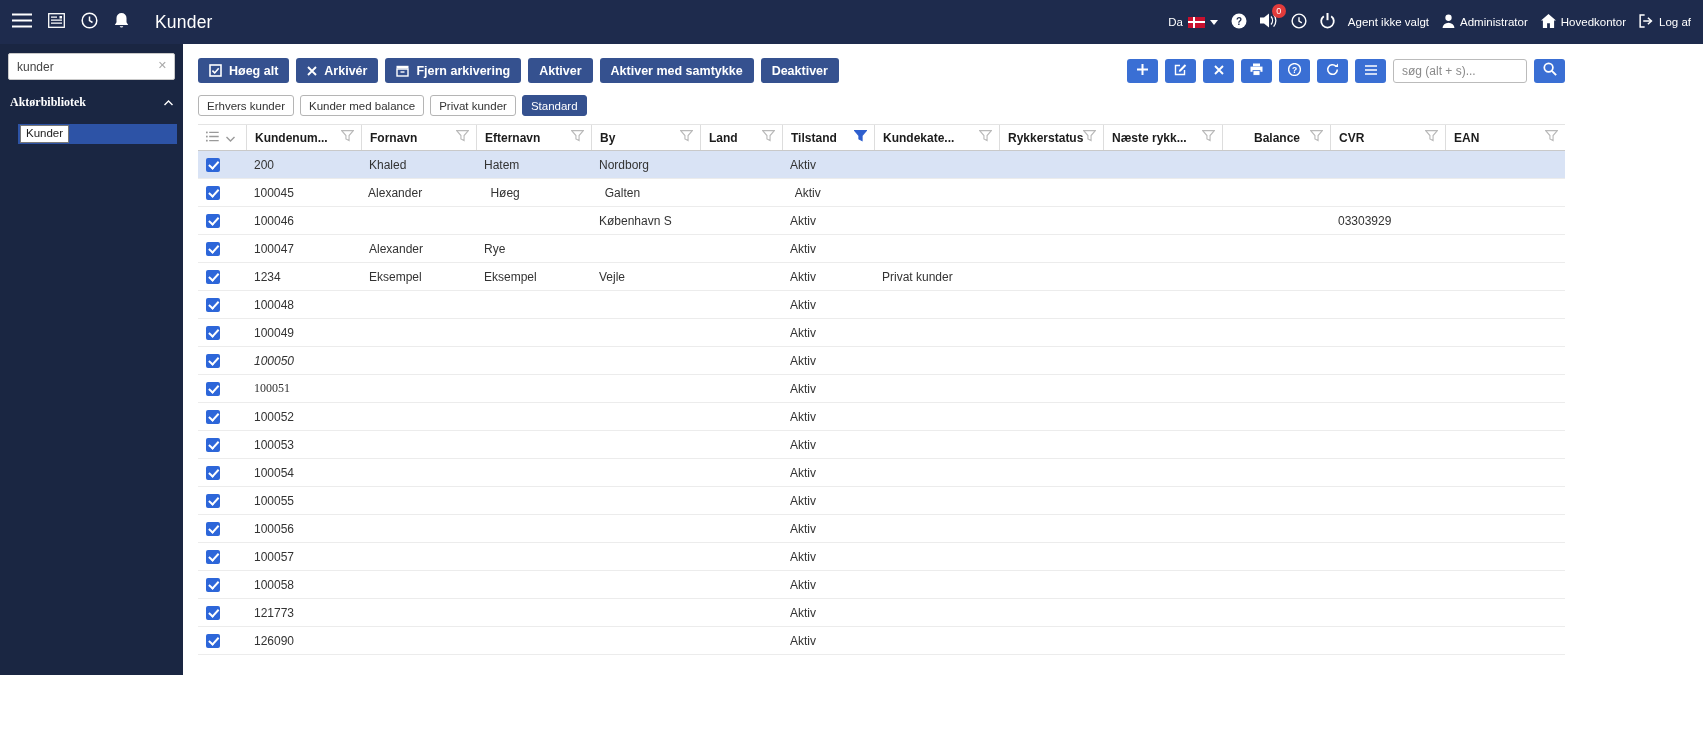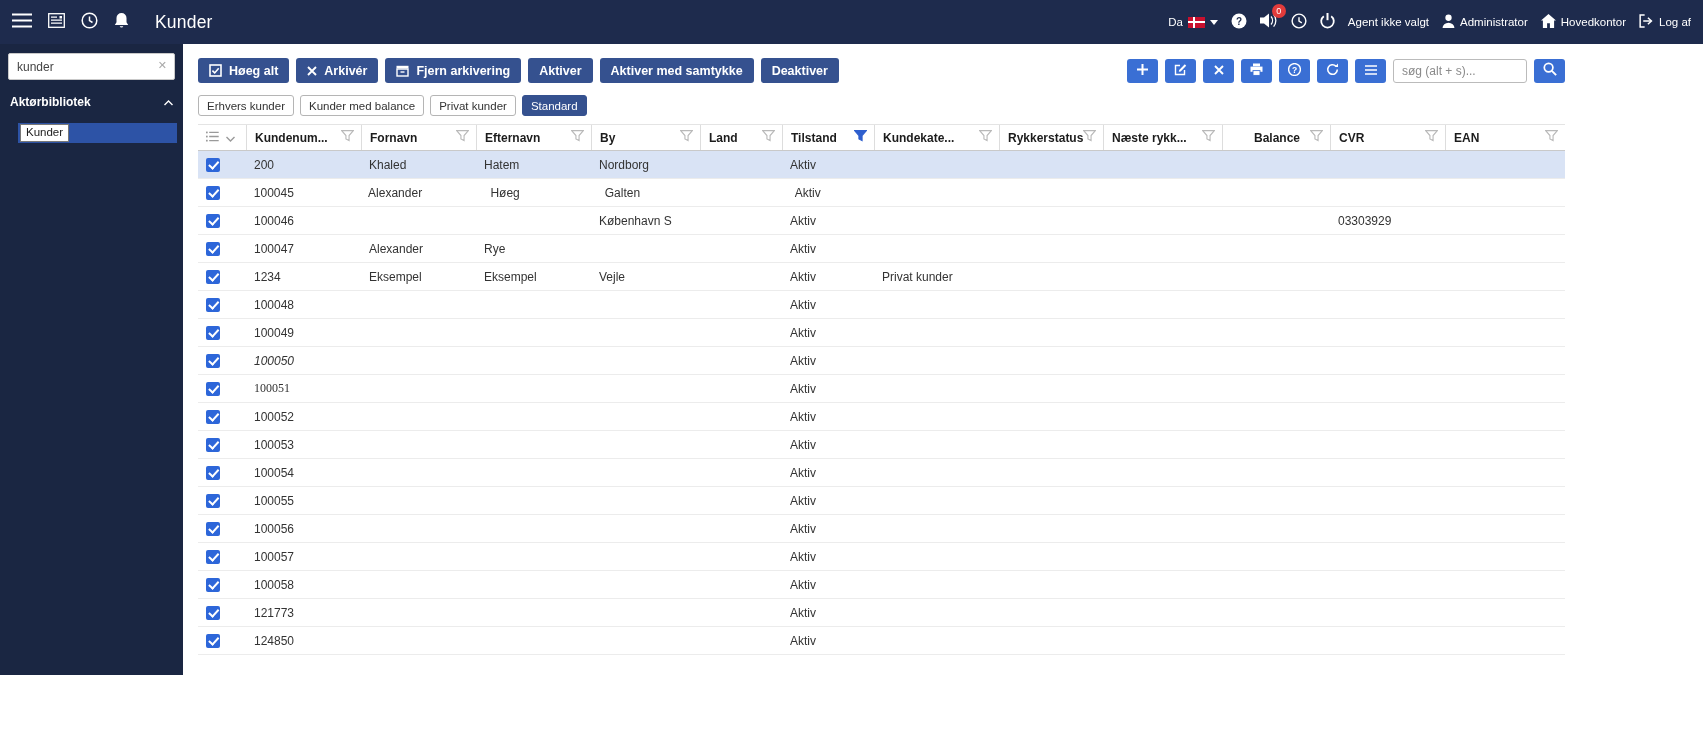--- a/index.html
+++ b/index.html
@@ -40,7 +40,7 @@
   .sb-clear { position:absolute; right:8px; top:6px; color:#a9a9a9; font-size:11px; cursor:pointer; }
   .sb-section {
     display:flex; justify-content:space-between; align-items:center;
-    color:#fff; font-weight:bold; font-size:12px; padding:9px 10px 11px; cursor:pointer;
+    color:#fff; font-weight:bold; font-size:12px; padding:9px 10px 11px; cursor:pointer;font-family:Liberation Serif, serif;
   }
   .nav-item { margin:3px 6px 0 18px; background:#2d53a6; height:20px; display:flex; align-items:center; padding-left:2px; cursor:pointer; }
   .nav-label { background:#fff; color:#222; font-size:11.5px; padding:1px 5px 2px; border:1px solid #777; line-height:13px; }

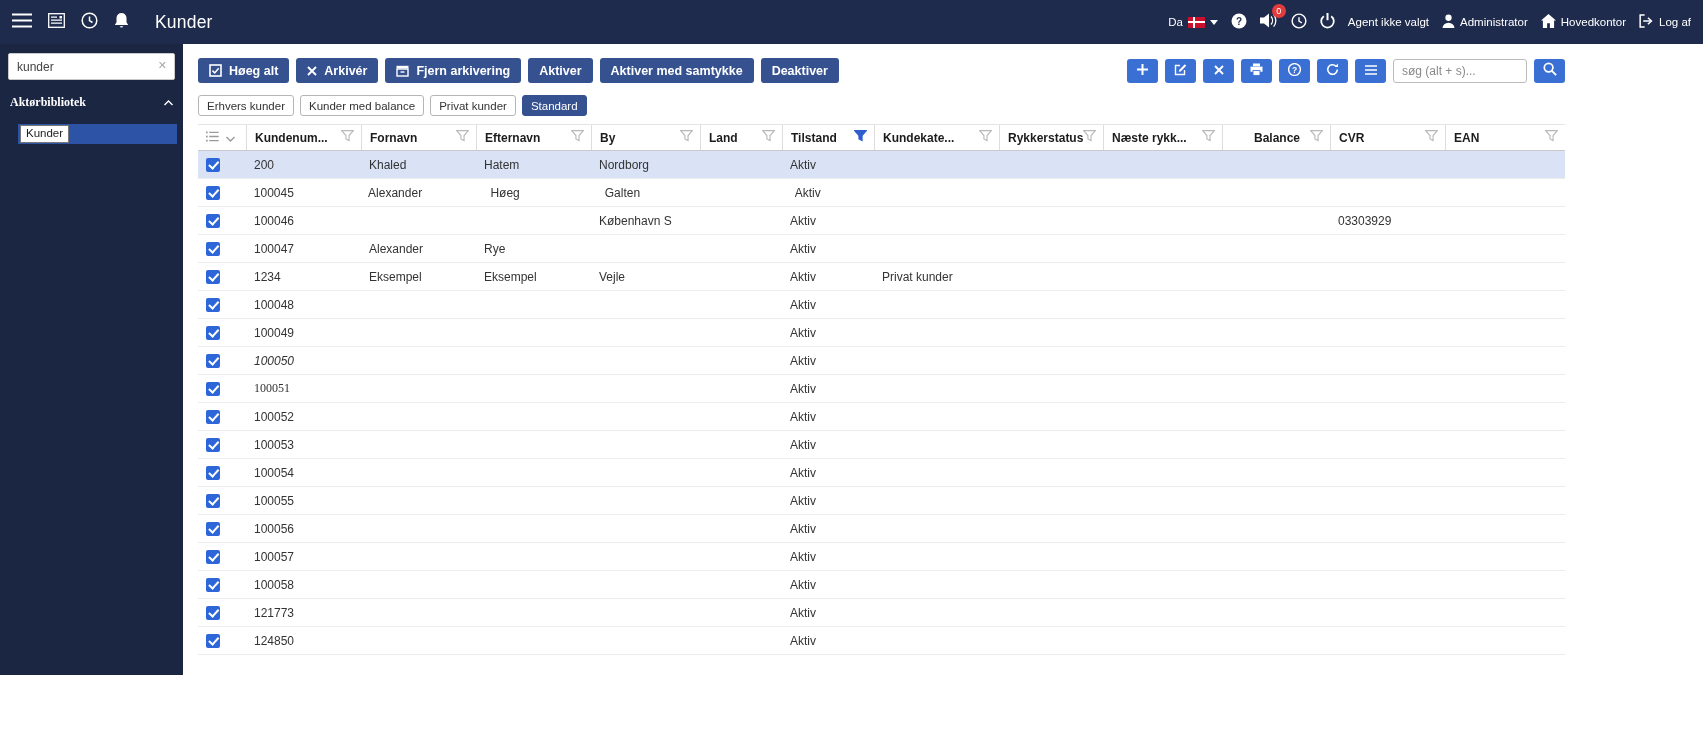--- a/index.html
+++ b/index.html
@@ -674,7 +674,7 @@
             <div class="td td-check" style="width: 48px;">
               <span class="cb"></span>
             </div>
-            <div class="td" style="width: 115px;">124850</div>
+            <div class="td" style="width: 115px;">126090</div>
             <div class="td" style="width: 115px;"></div>
             <div class="td" style="width: 115px;"></div>
             <div class="td" style="width: 109px;"></div>

